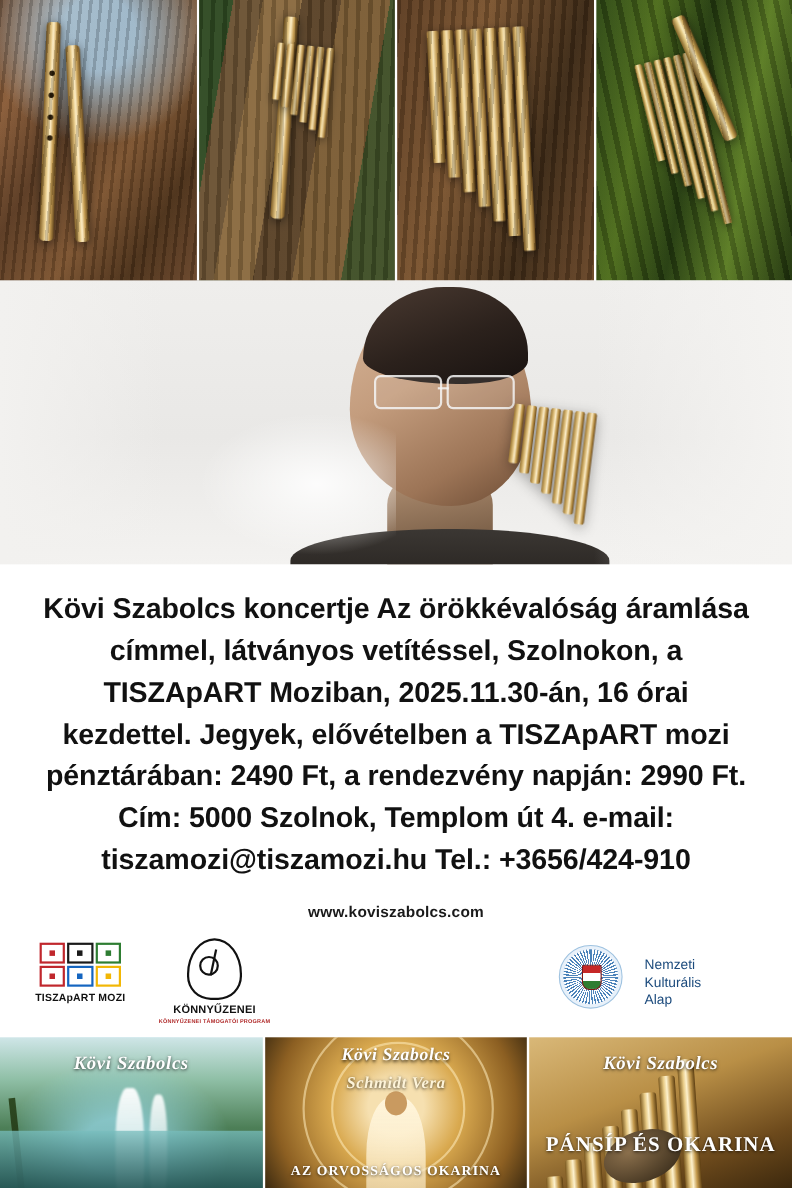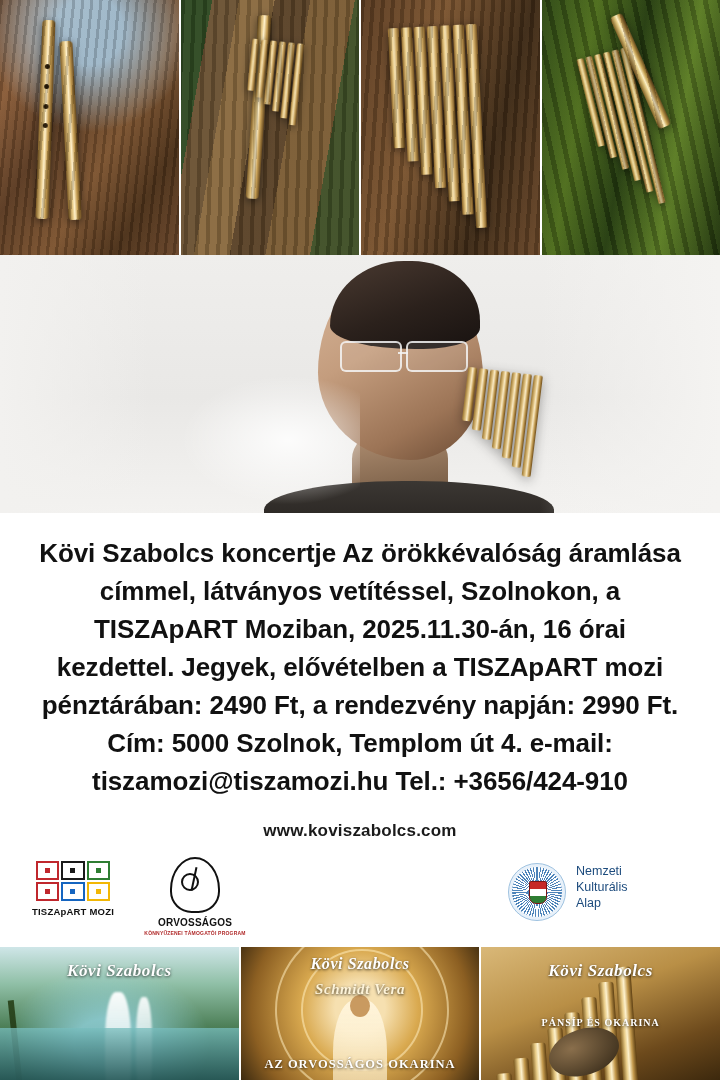--- a/index.html
+++ b/index.html
@@ -234,7 +234,7 @@
   .website {
     text-align:center;
     margin-top: 20px;
-    font-size: 17px;
+    font-size: 14px;
     font-weight: bold;
     color: #1a1a1a;
     letter-spacing: .2px;

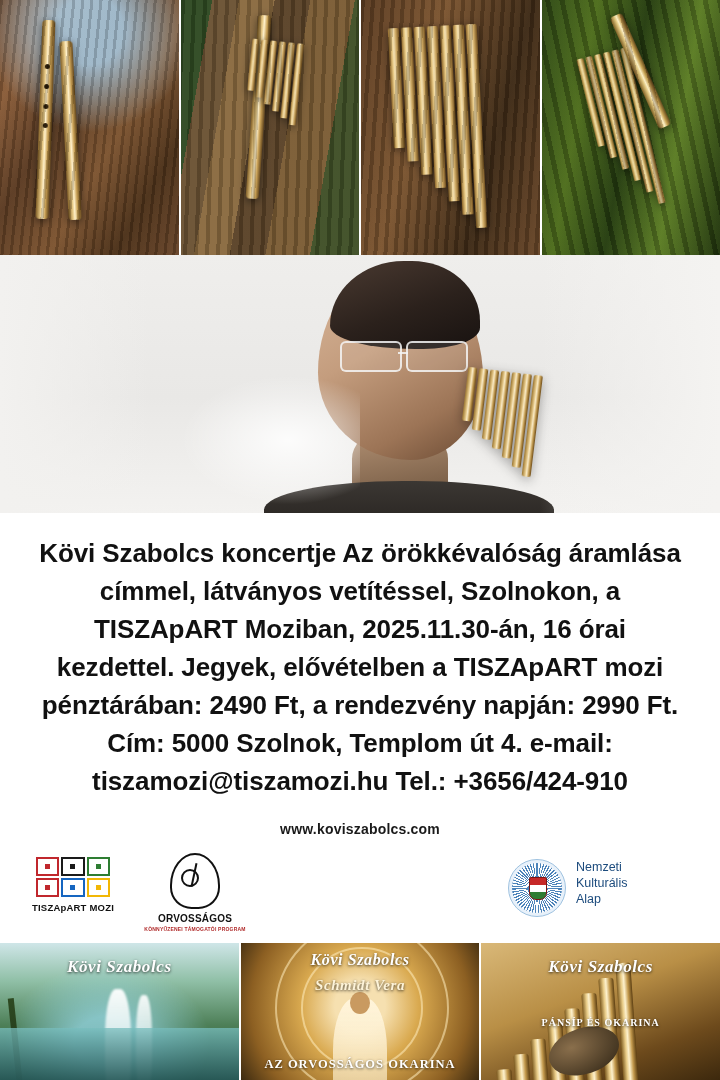--- a/index.html
+++ b/index.html
@@ -325,7 +325,7 @@
 
   
   .logo-nka { right: 22px; top: 8px; width: 190px; text-align:left; }
-  .nka-row { display:flex; align-items:flex-start; gap:10px; }
+  .nka-row { display:flex; align-items:flex-end; gap:20px; }
   .nka-mark {
     width: 56px; height: 56px; border-radius: 50%;
     background: radial-gradient(circle at 50% 50%, #ffffff 0 38%, #e8f1fa 38% 100%);

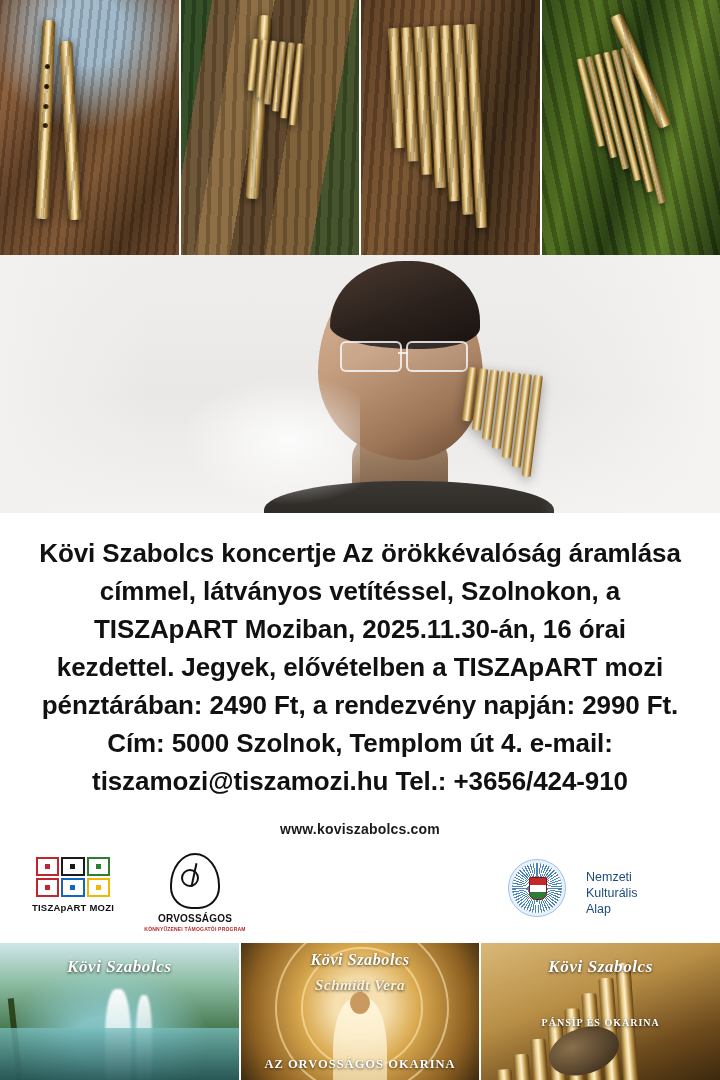--- a/index.html
+++ b/index.html
@@ -577,7 +577,7 @@
 
     <div class="logo logo-hang">
       <div class="hf-mark"></div>
-      <div class="hf-name">ORVOSSÁGOS</div>
+      <div class="hf-name">KÖNNYŰZENEI</div>
       <div class="hf-sub">KÖNNYŰZENEI TÁMOGATÓI PROGRAM</div>
     </div>
 

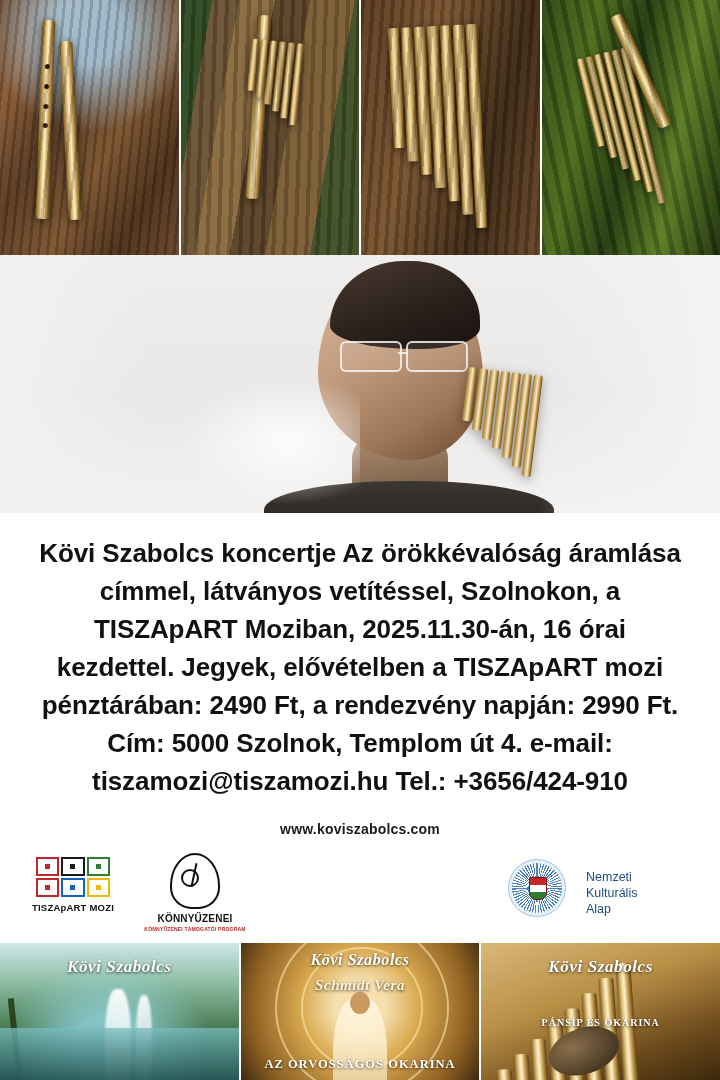--- a/index.html
+++ b/index.html
@@ -475,7 +475,7 @@
     font-family: "Liberation Serif", serif;
     letter-spacing: 1px;
   }
-  .c3 .cover-album { bottom: 52px; font-size: 10px; }
+  .c3 .cover-album { bottom: 28px; font-size: 19px; }
 </style>
 </head>
 <body>

